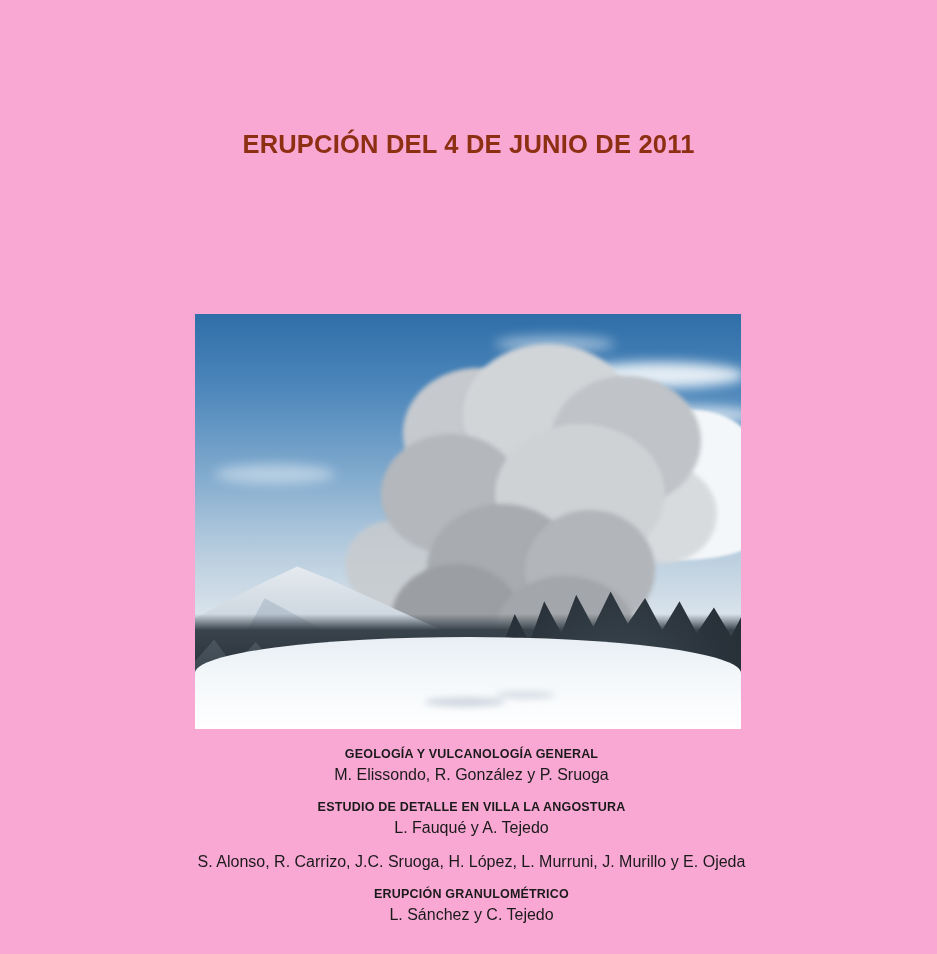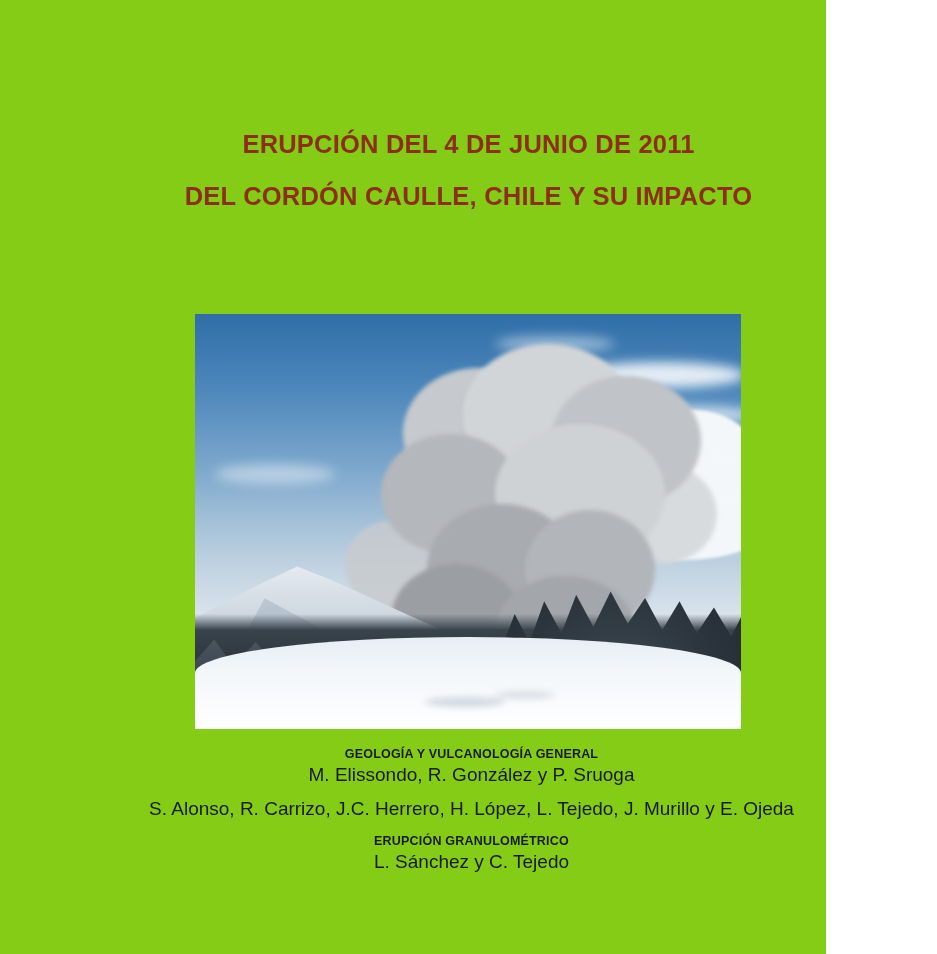--- a/index.html
+++ b/index.html
@@ -16,10 +16,10 @@
     position: relative;
   }
   .page {
-    width: 826px;
+    width: 937px;
     height: 954px;
     position: relative;
-    background: #84cc16;
+    background: #f9a8d4;
   }
 
   

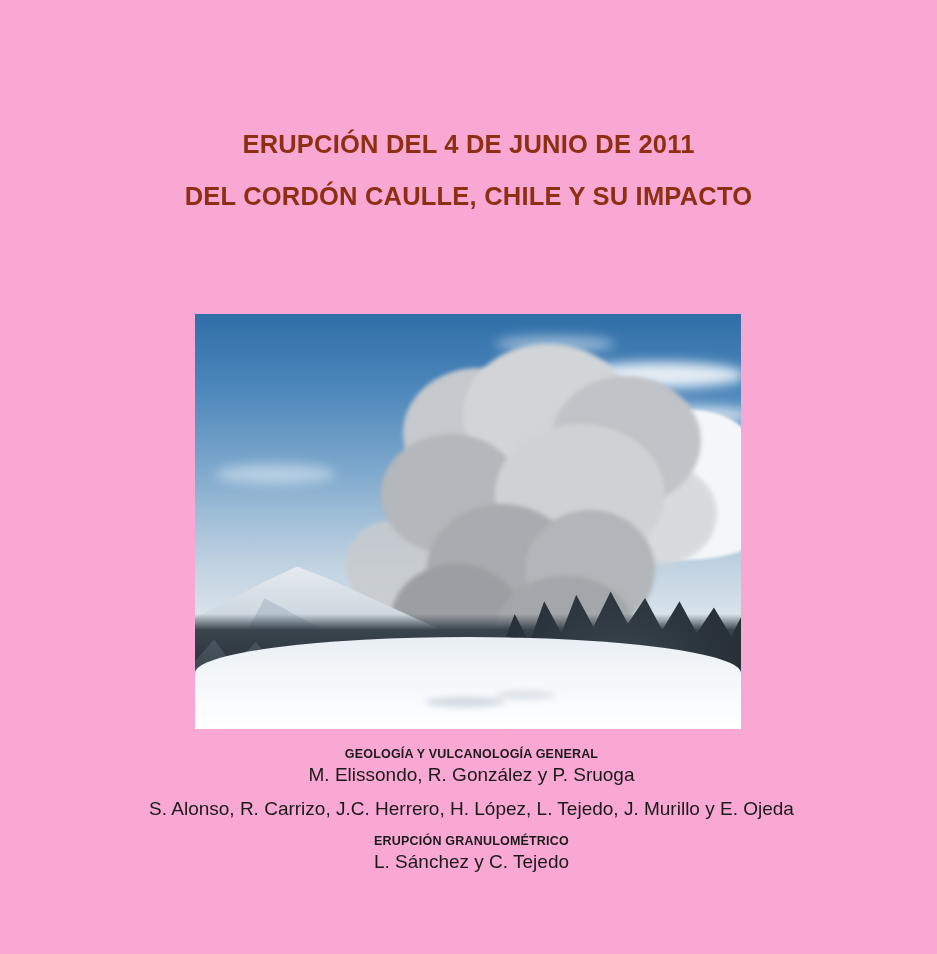--- a/index.html
+++ b/index.html
@@ -227,7 +227,6 @@
 
   <div class="title-block">
     <div class="title-line">ERUPCIÓN DEL 4 DE JUNIO DE 2011</div>
-    <div class="title-line">DEL CORDÓN CAULLE, CHILE Y SU IMPACTO</div>
   </div>
 
   <div class="photo-wrap">

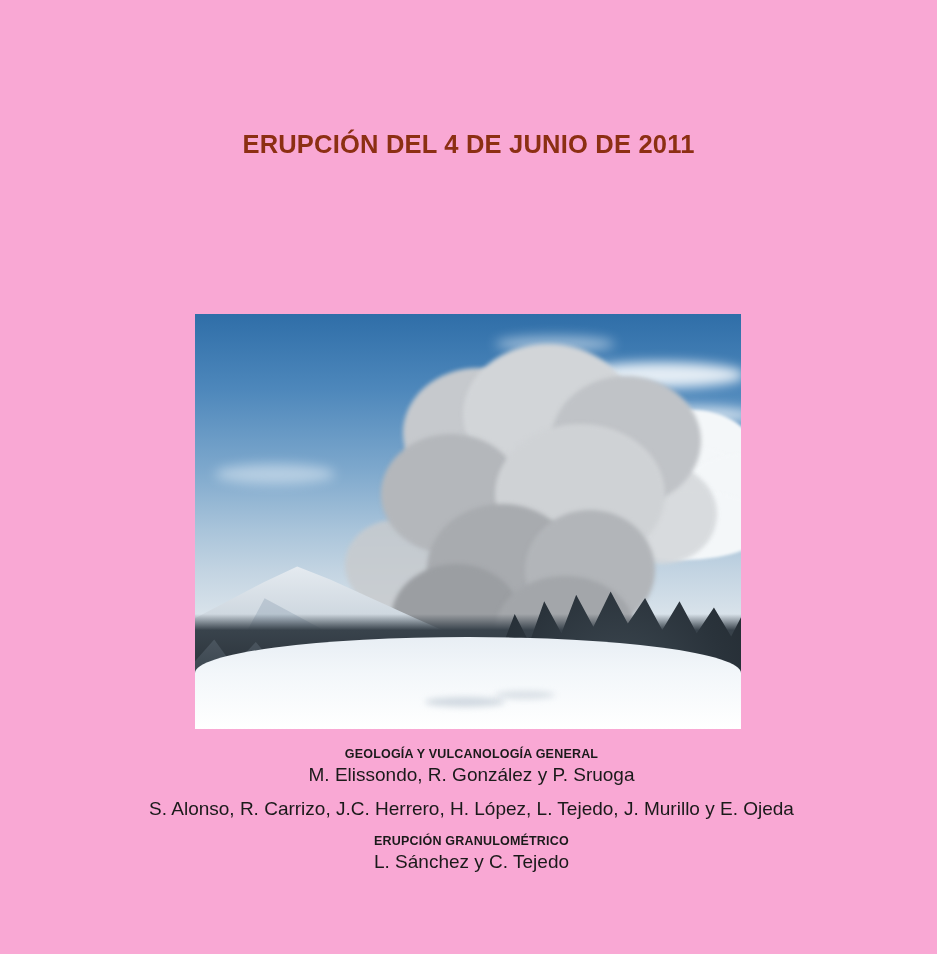--- a/index.html
+++ b/index.html
@@ -215,7 +215,7 @@
     line-height: 19px;
   }
   .credit-names {
-    font-size: 19px;
+    font-size: 16px;
     color: #1a1a1a;
     line-height: 21px;
   }

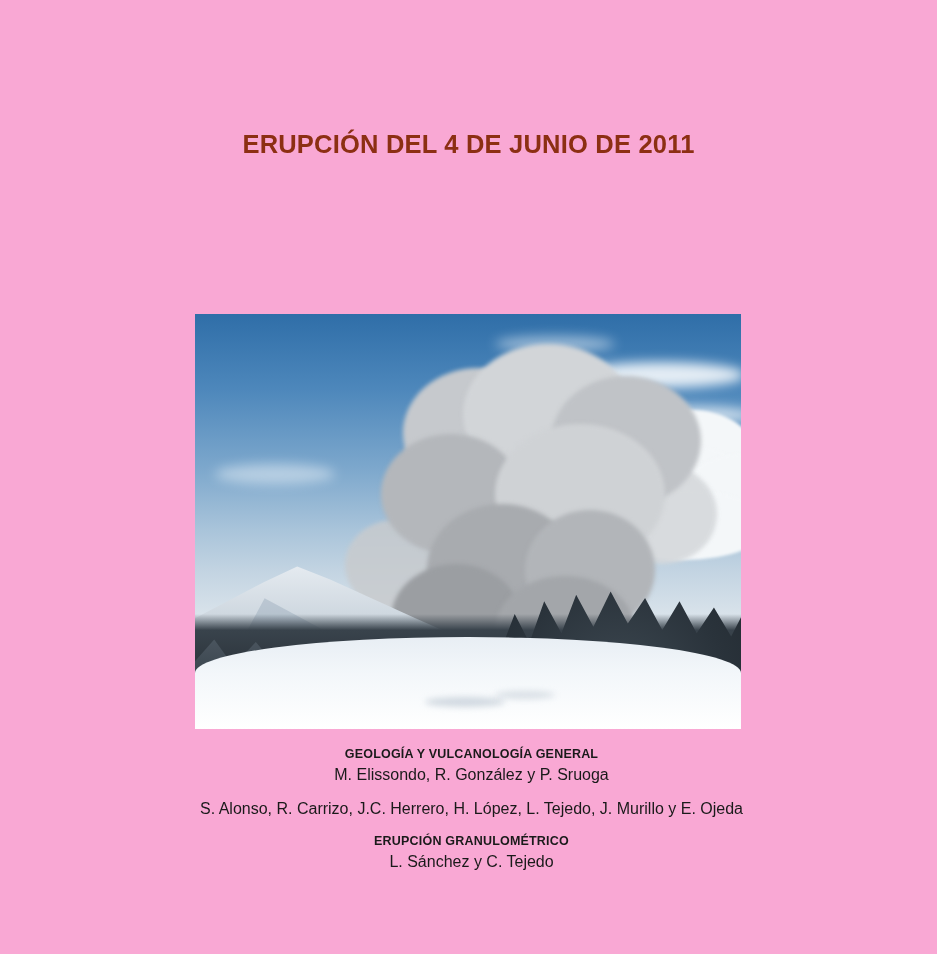--- a/index.html
+++ b/index.html
@@ -274,6 +274,7 @@
       <div class="credit-names">M. Elissondo, R. González y P. Sruoga</div>
     </div>
     <div class="credit-group">
+      <div class="credit-role">ESTUDIO DE DETALLE EN VILLA LA ANGOSTURA</div>
     </div>
     <div class="credit-group">
       <div class="credit-names">S. Alonso, R. Carrizo, J.C. Herrero, H. López, L. Tejedo, J. Murillo y E. Ojeda</div>

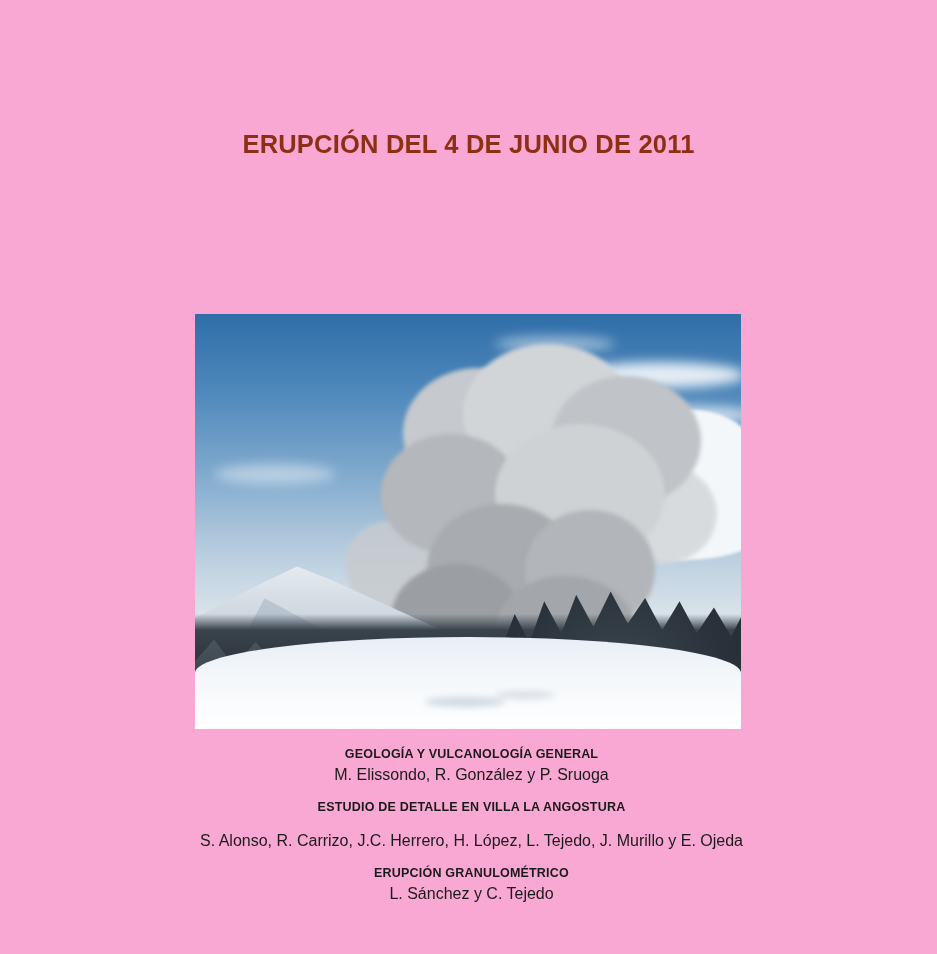--- a/index.html
+++ b/index.html
@@ -275,6 +275,7 @@
     </div>
     <div class="credit-group">
       <div class="credit-role">ESTUDIO DE DETALLE EN VILLA LA ANGOSTURA</div>
+      <div class="credit-names">L. Fauqué y A. Tejedo</div>
     </div>
     <div class="credit-group">
       <div class="credit-names">S. Alonso, R. Carrizo, J.C. Herrero, H. López, L. Tejedo, J. Murillo y E. Ojeda</div>

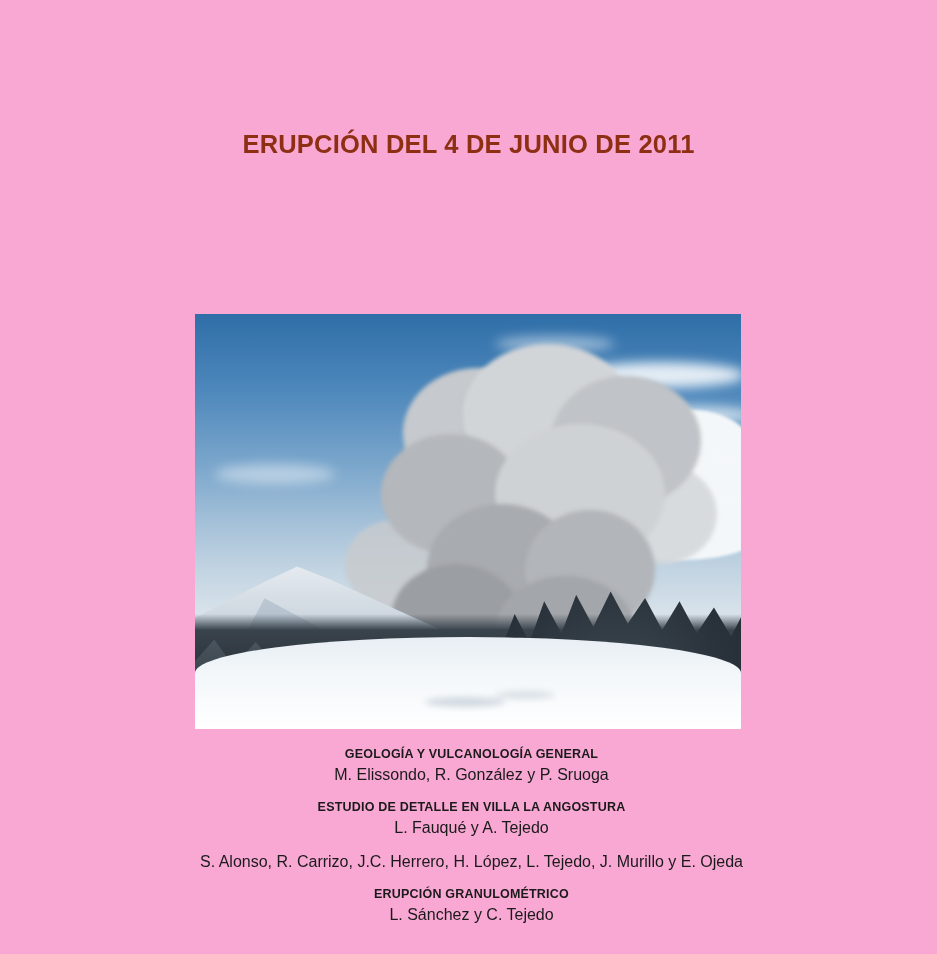--- a/index.html
+++ b/index.html
@@ -278,7 +278,7 @@
       <div class="credit-names">L. Fauqué y A. Tejedo</div>
     </div>
     <div class="credit-group">
-      <div class="credit-names">S. Alonso, R. Carrizo, J.C. Herrero, H. López, L. Tejedo, J. Murillo y E. Ojeda</div>
+      <div class="credit-names">S. Alonso, R. Carrizo, J.C. Sruoga, H. López, L. Murruni, J. Murillo y E. Ojeda</div>
     </div>
     <div class="credit-group">
       <div class="credit-role">ERUPCIÓN GRANULOMÉTRICO</div>

